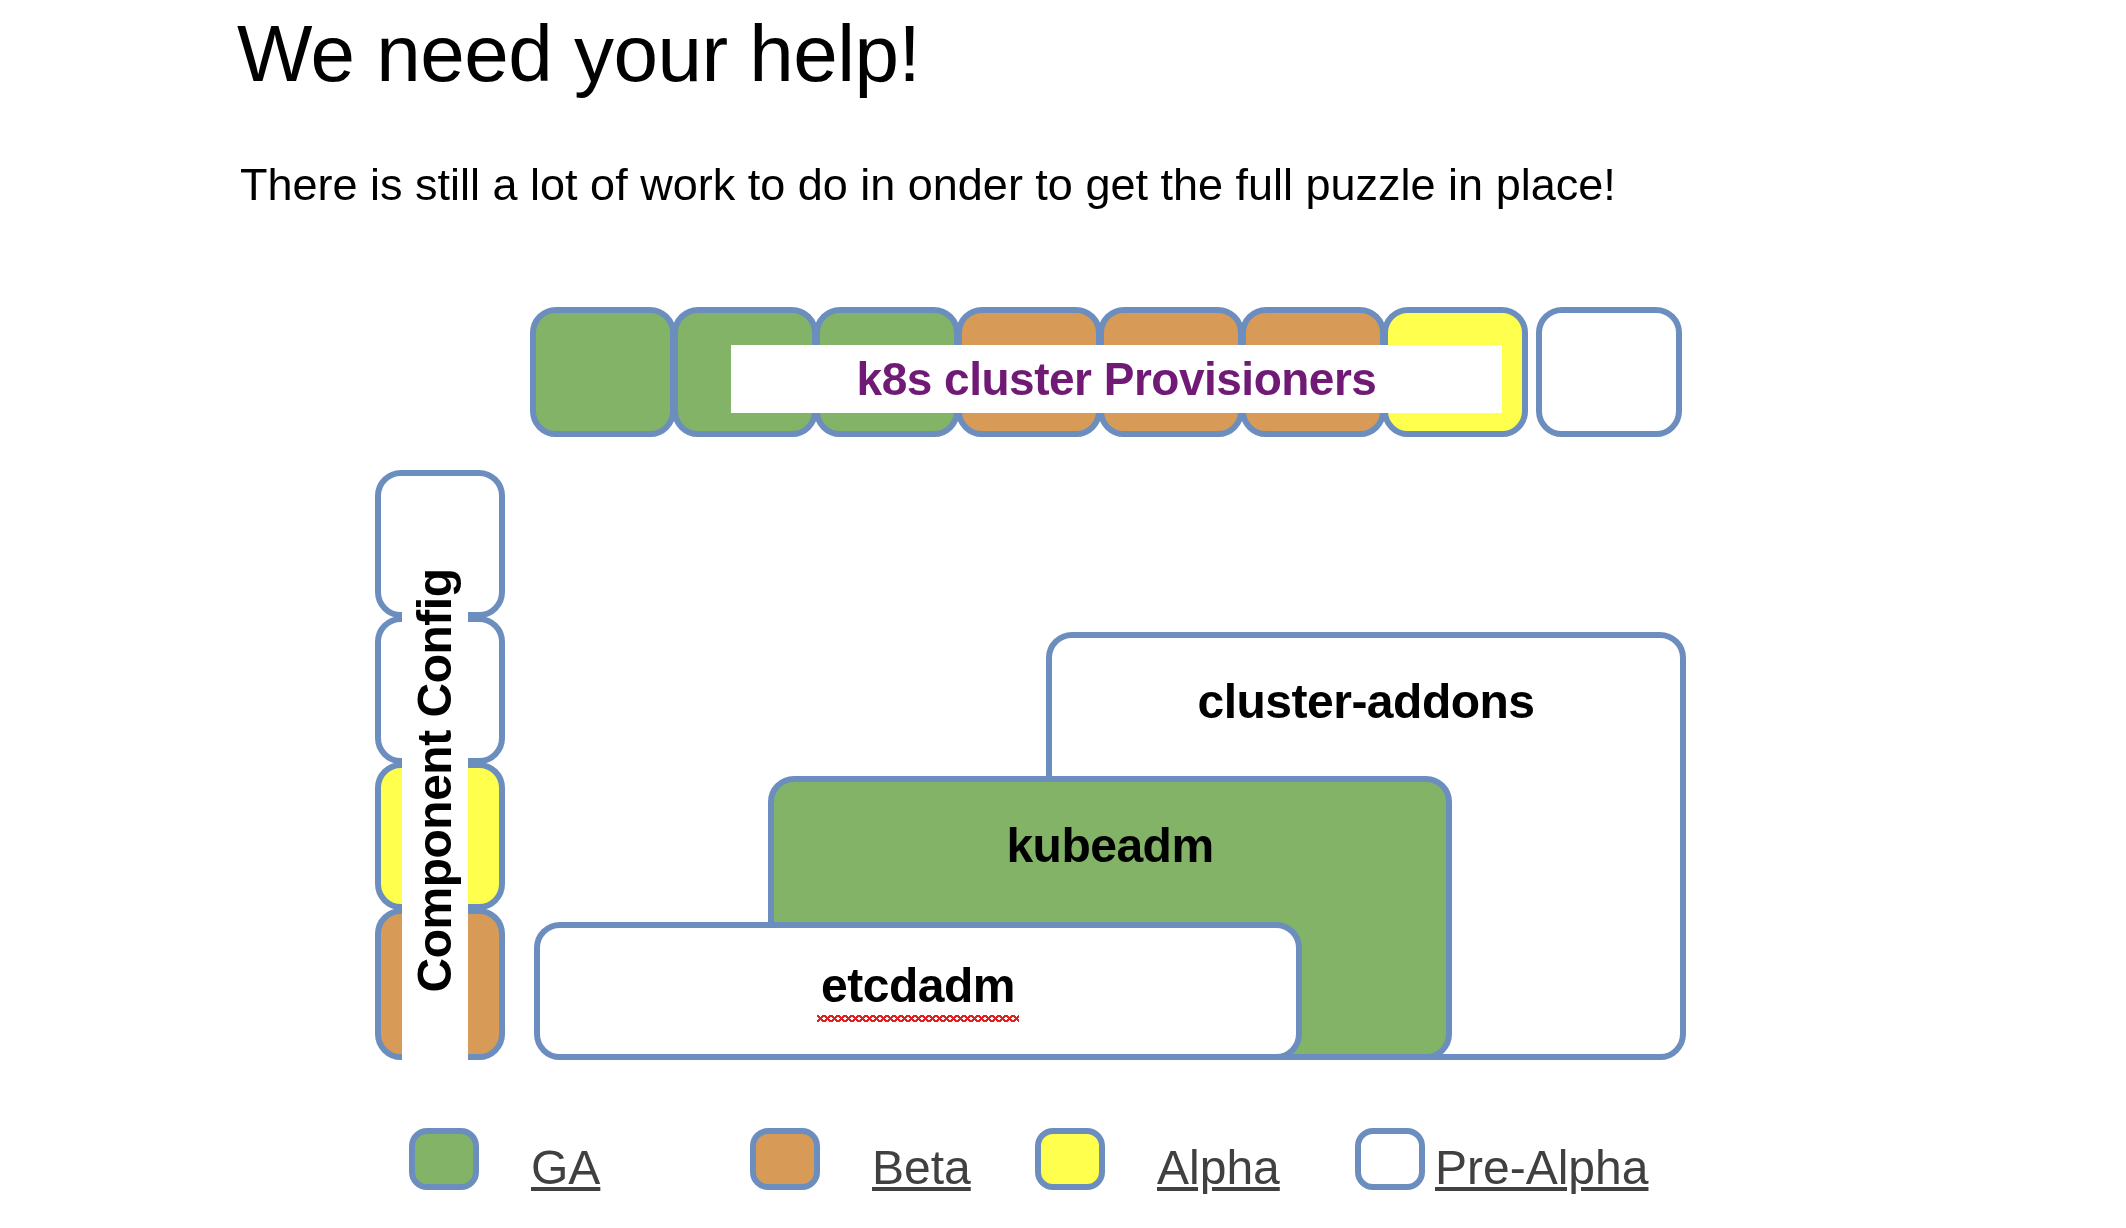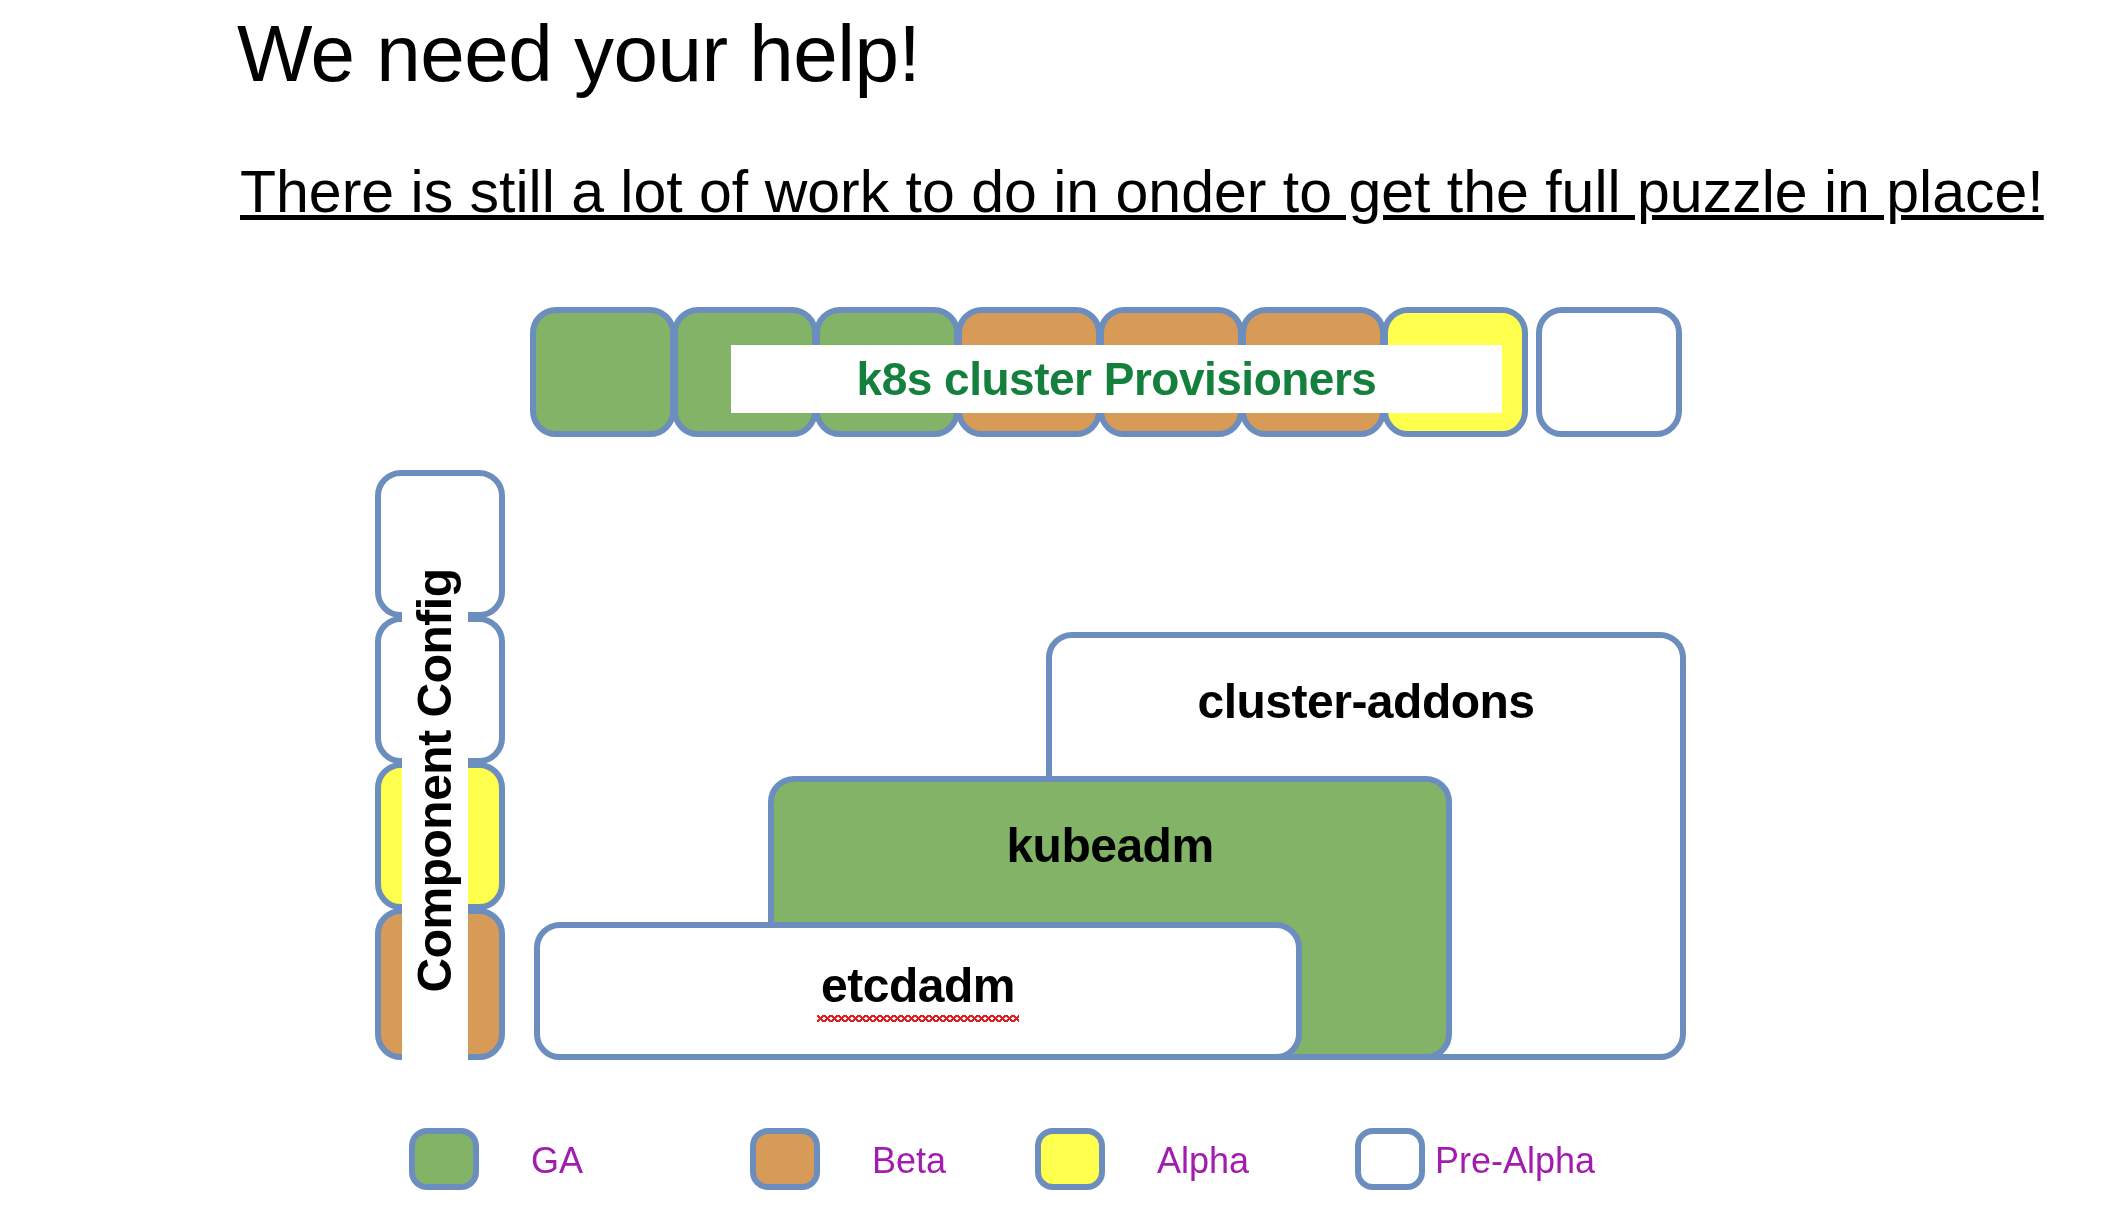--- a/index.html
+++ b/index.html
@@ -43,12 +43,11 @@
     position: absolute;
     left: 240px;
     top: 160px;
-    font-size: 59px;
+    font-size: 45px;
     font-weight: 400;
     line-height: 1.1;
     white-space: nowrap;
     color: #000000;
-    text-decoration: underline;
   }
 
   

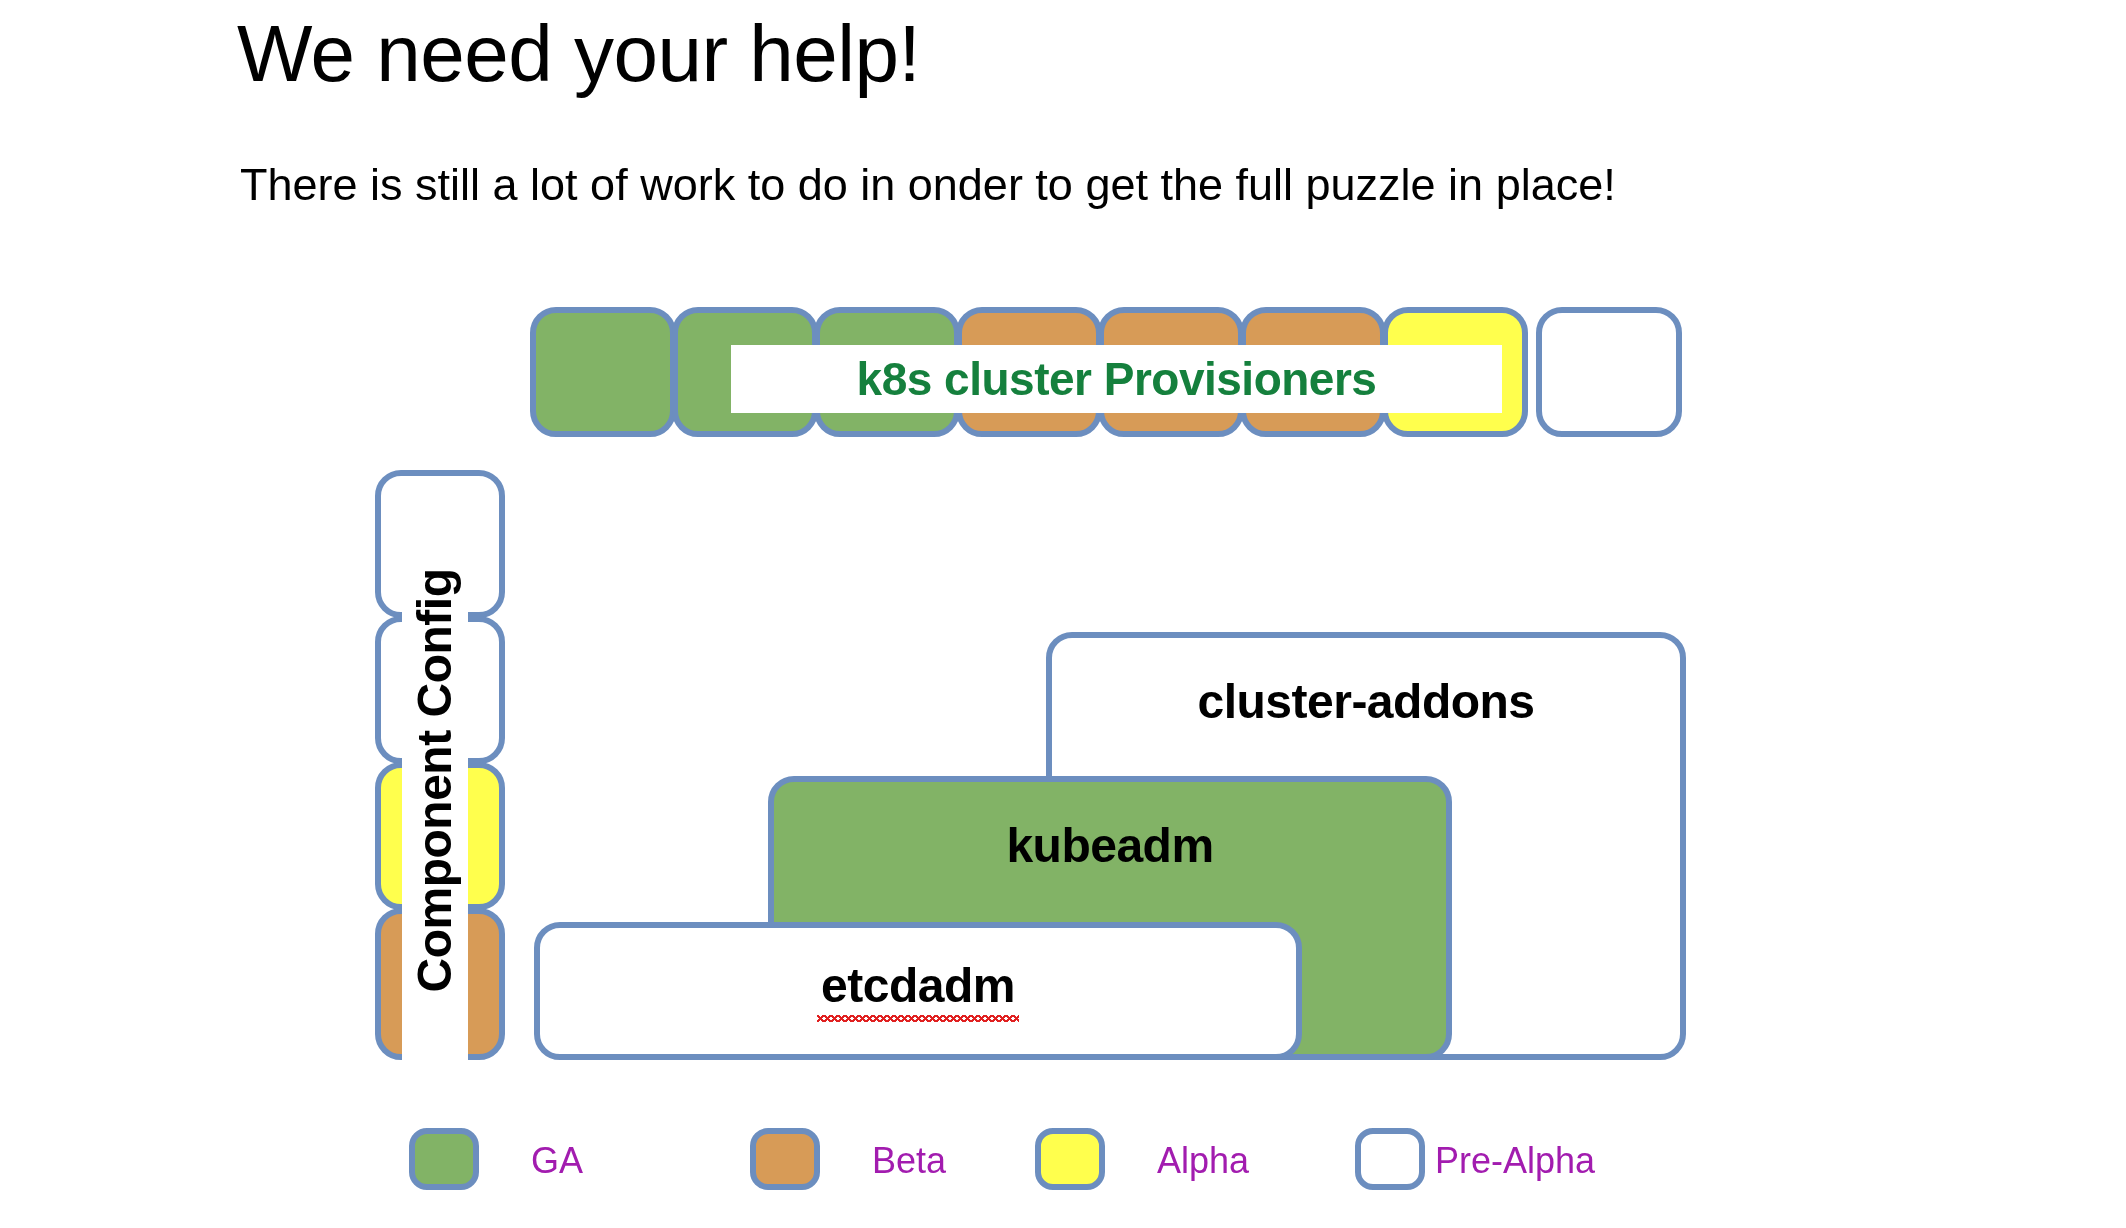--- a/index.html
+++ b/index.html
@@ -79,7 +79,7 @@
     font-size: 46px;
     font-weight: bold;
     letter-spacing: -0.5px;
-    color: #15803d;
+    color: #701a75;
     white-space: nowrap;
     z-index: 30;
   }

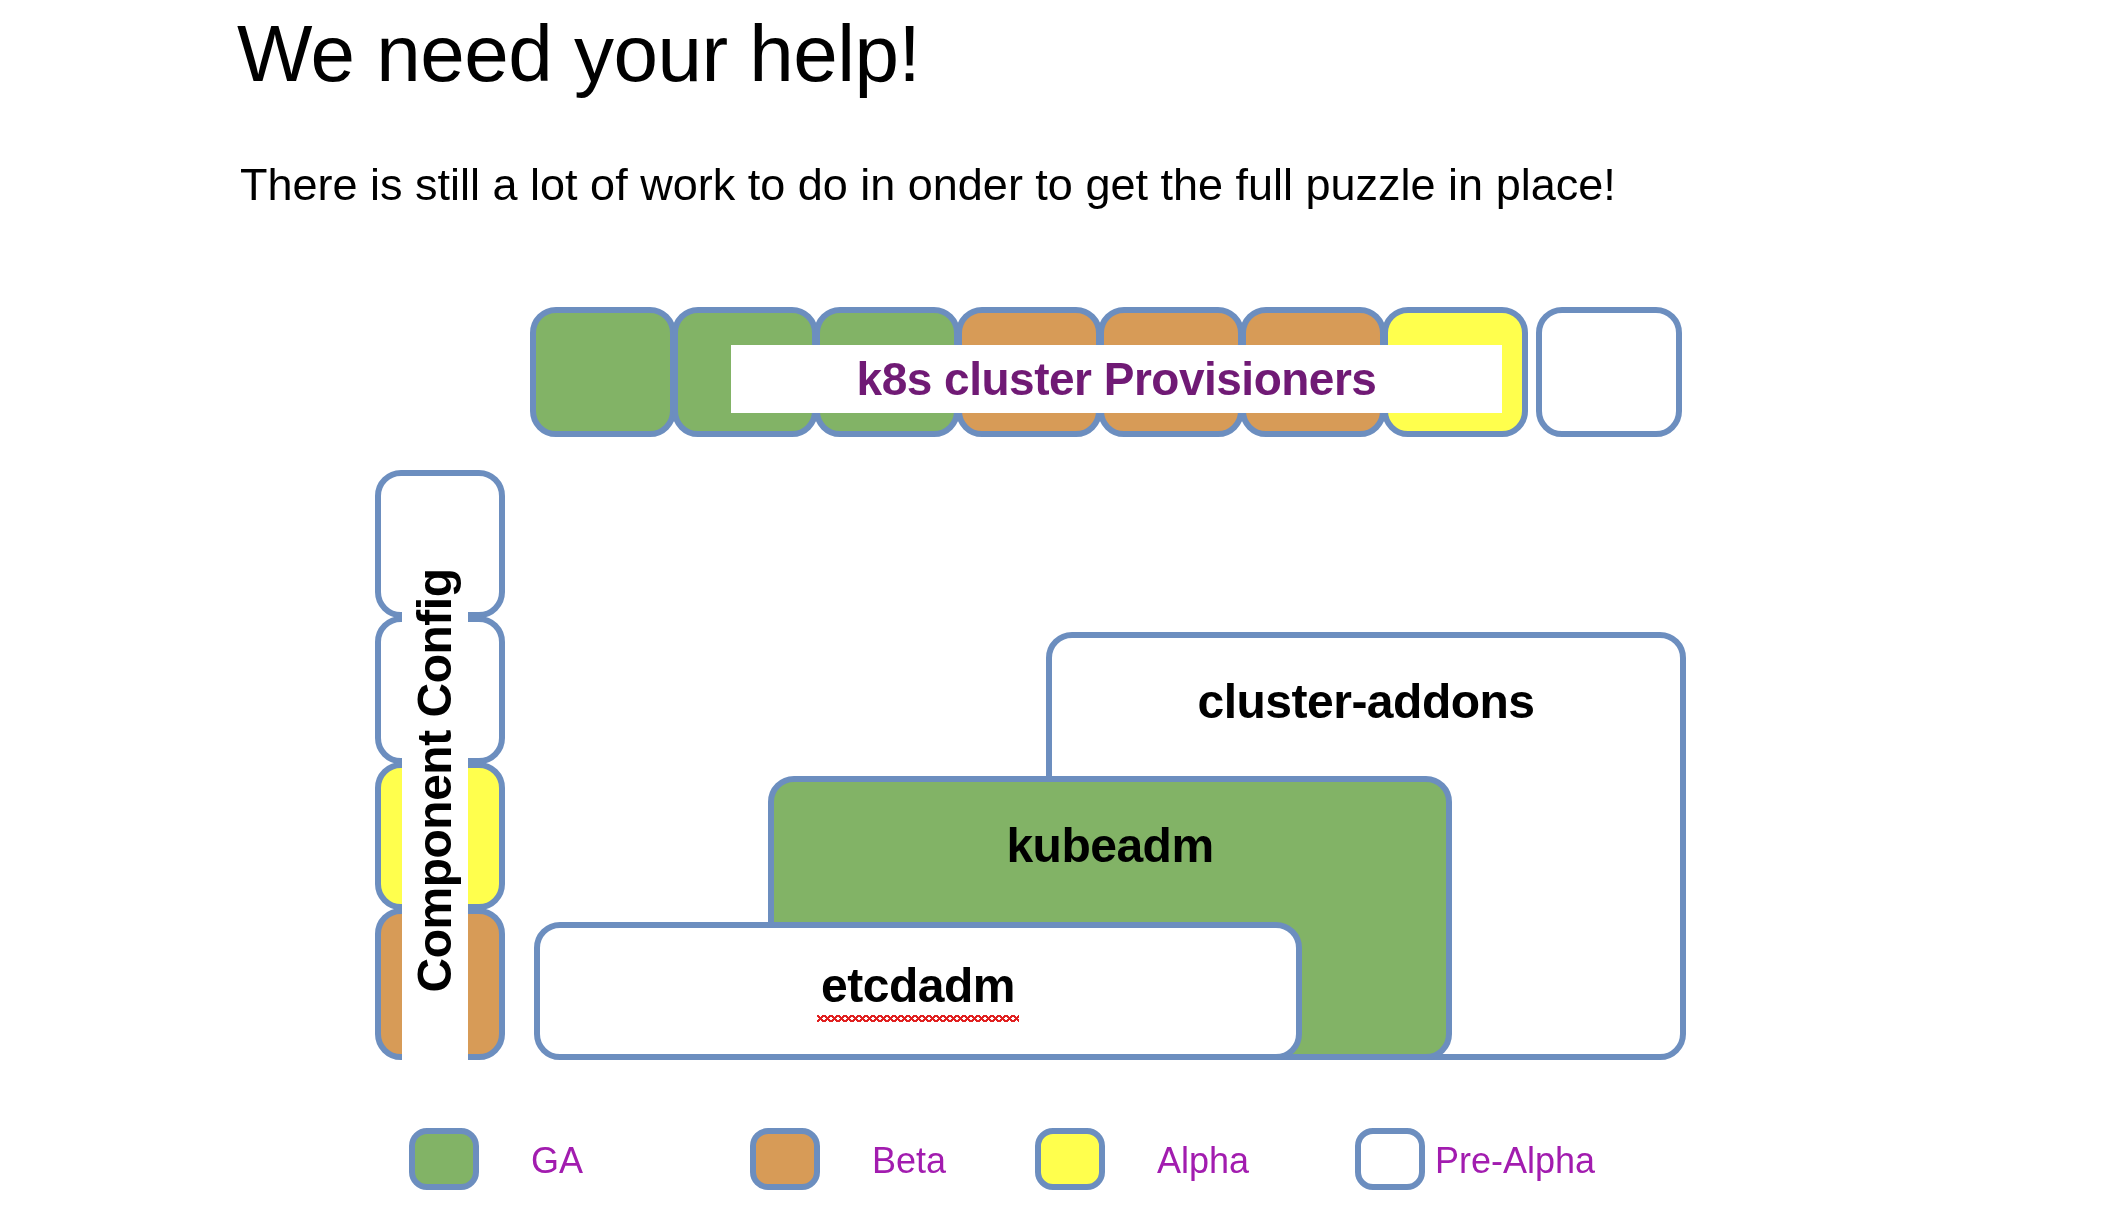--- a/index.html
+++ b/index.html
@@ -153,10 +153,11 @@
   }
   .legend-text {
     position: absolute;
-    font-size: 36px;
+    font-size: 48px;
     font-weight: 400;
-    color: #a21caf;
-    white-space: nowrap;
+    color: #404040;
+    white-space: nowrap;
+    text-decoration: underline;
   }
 </style>
 </head>

